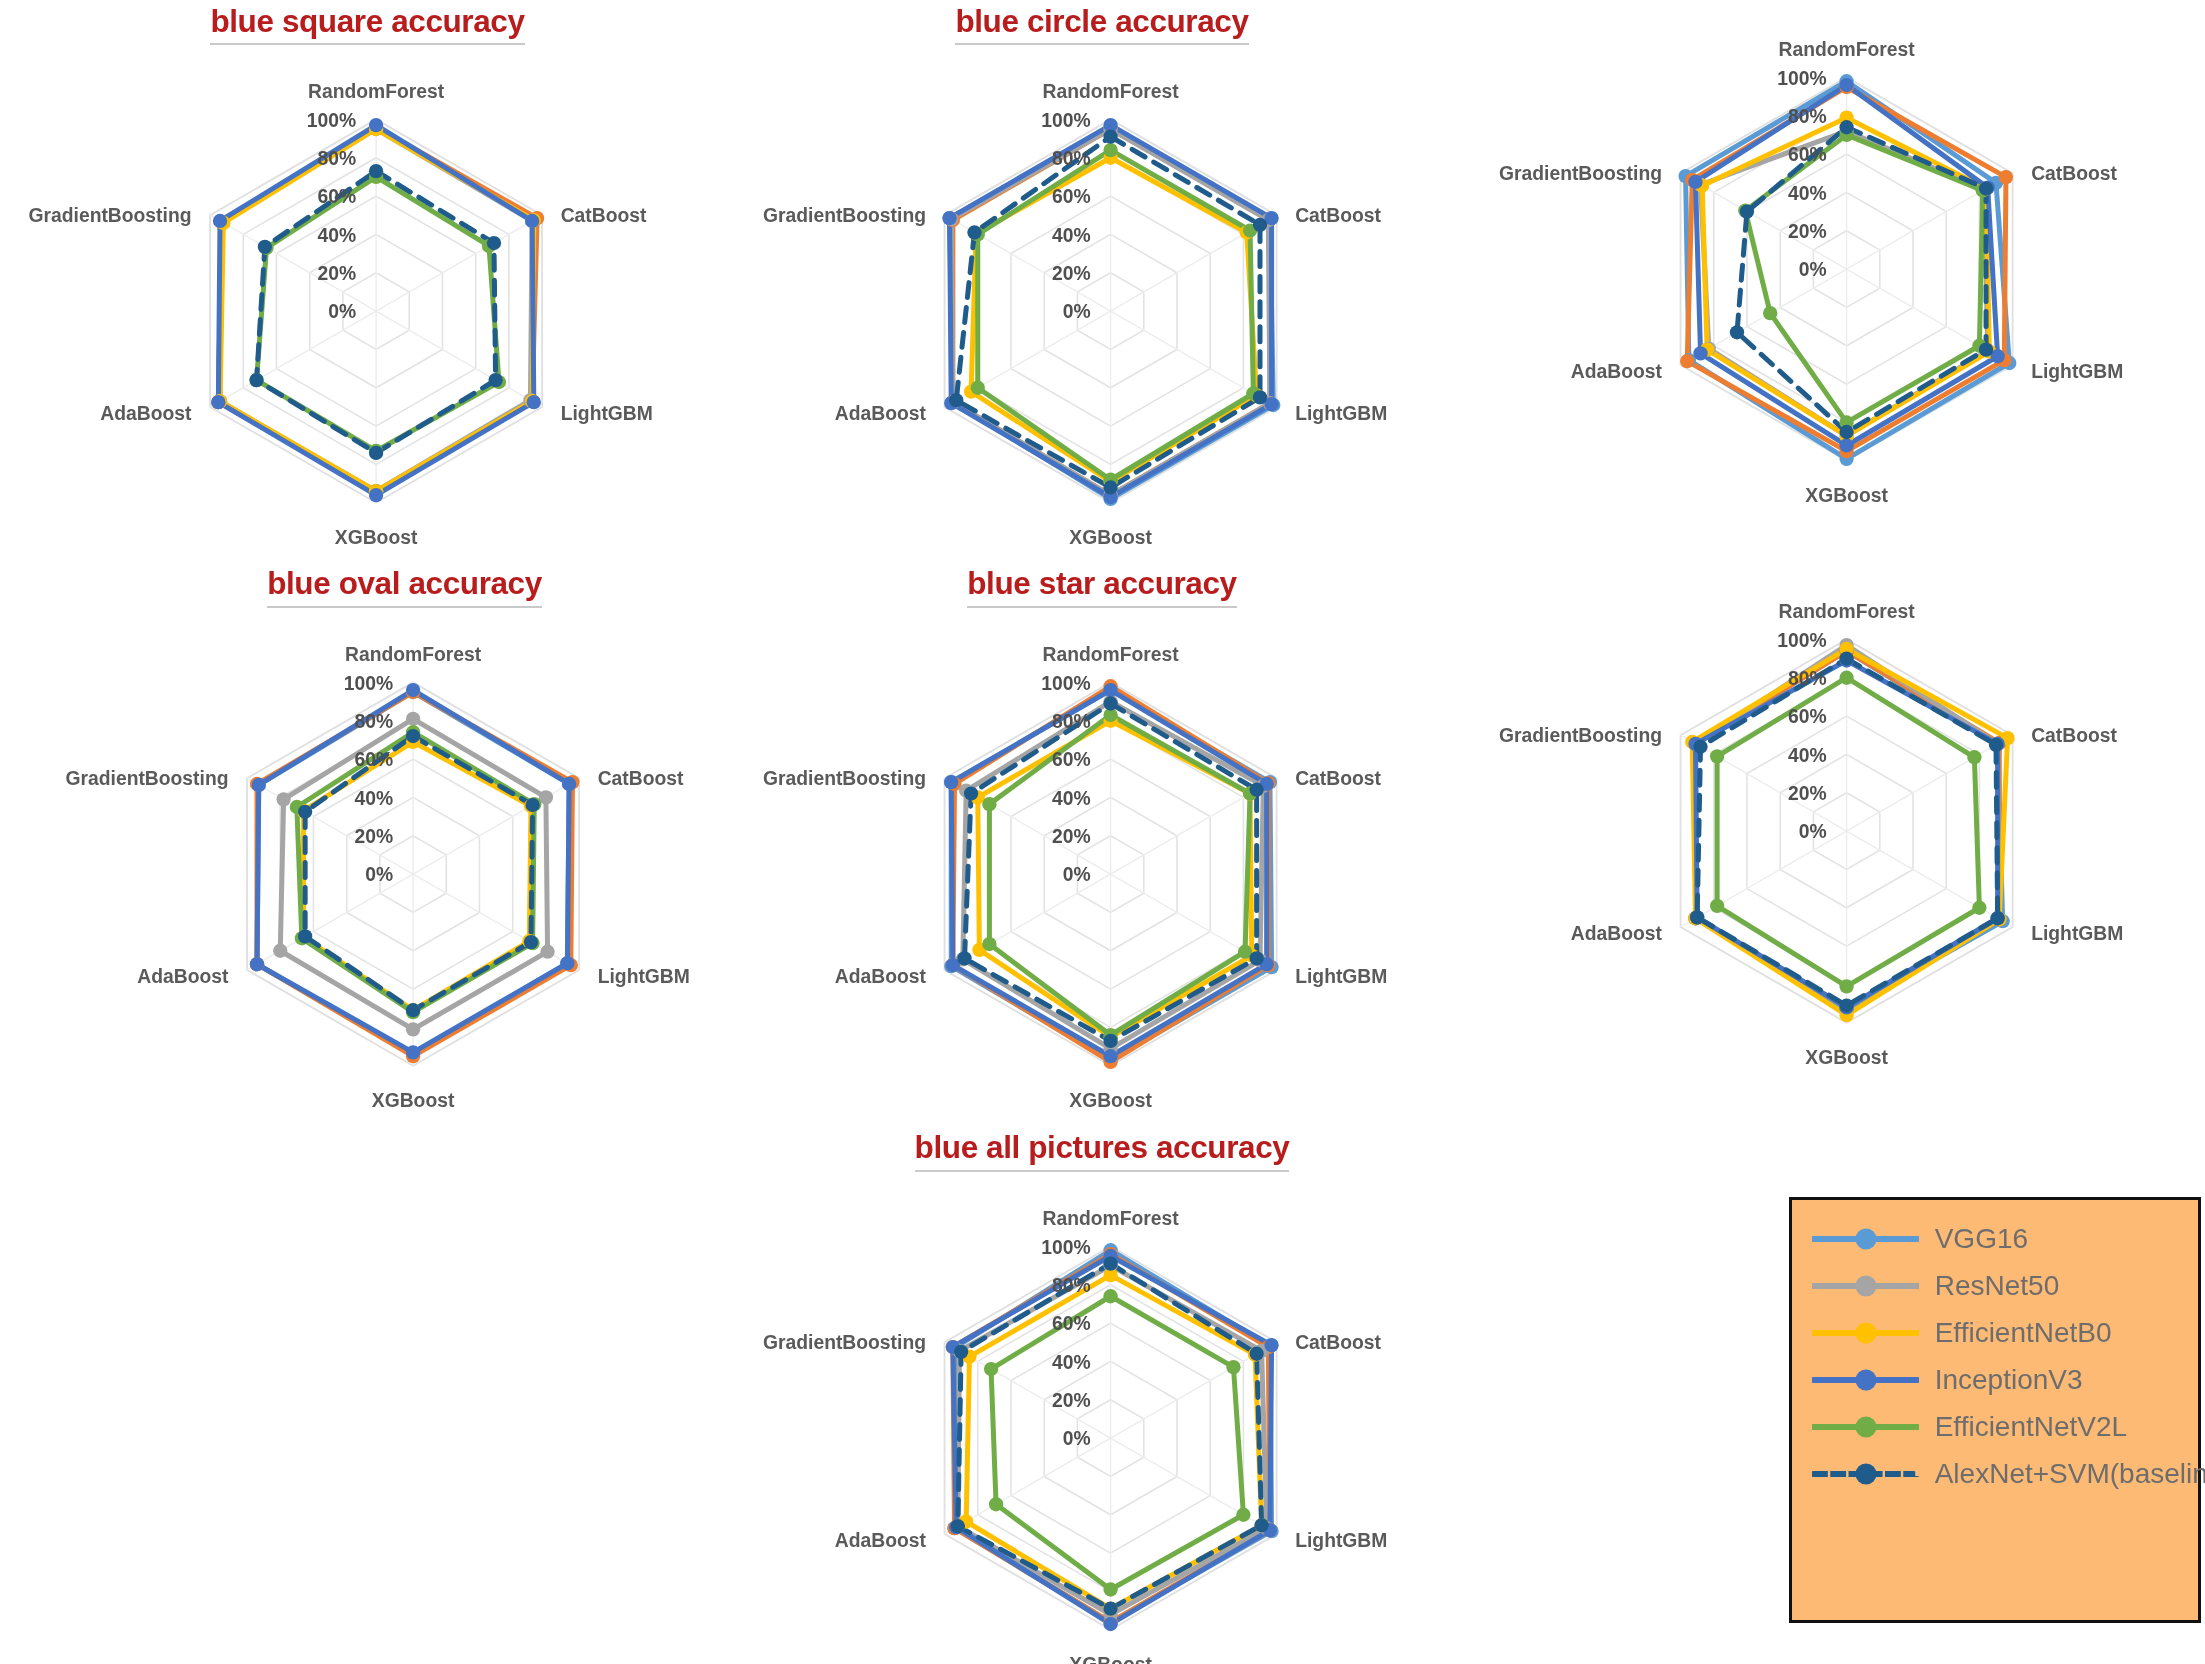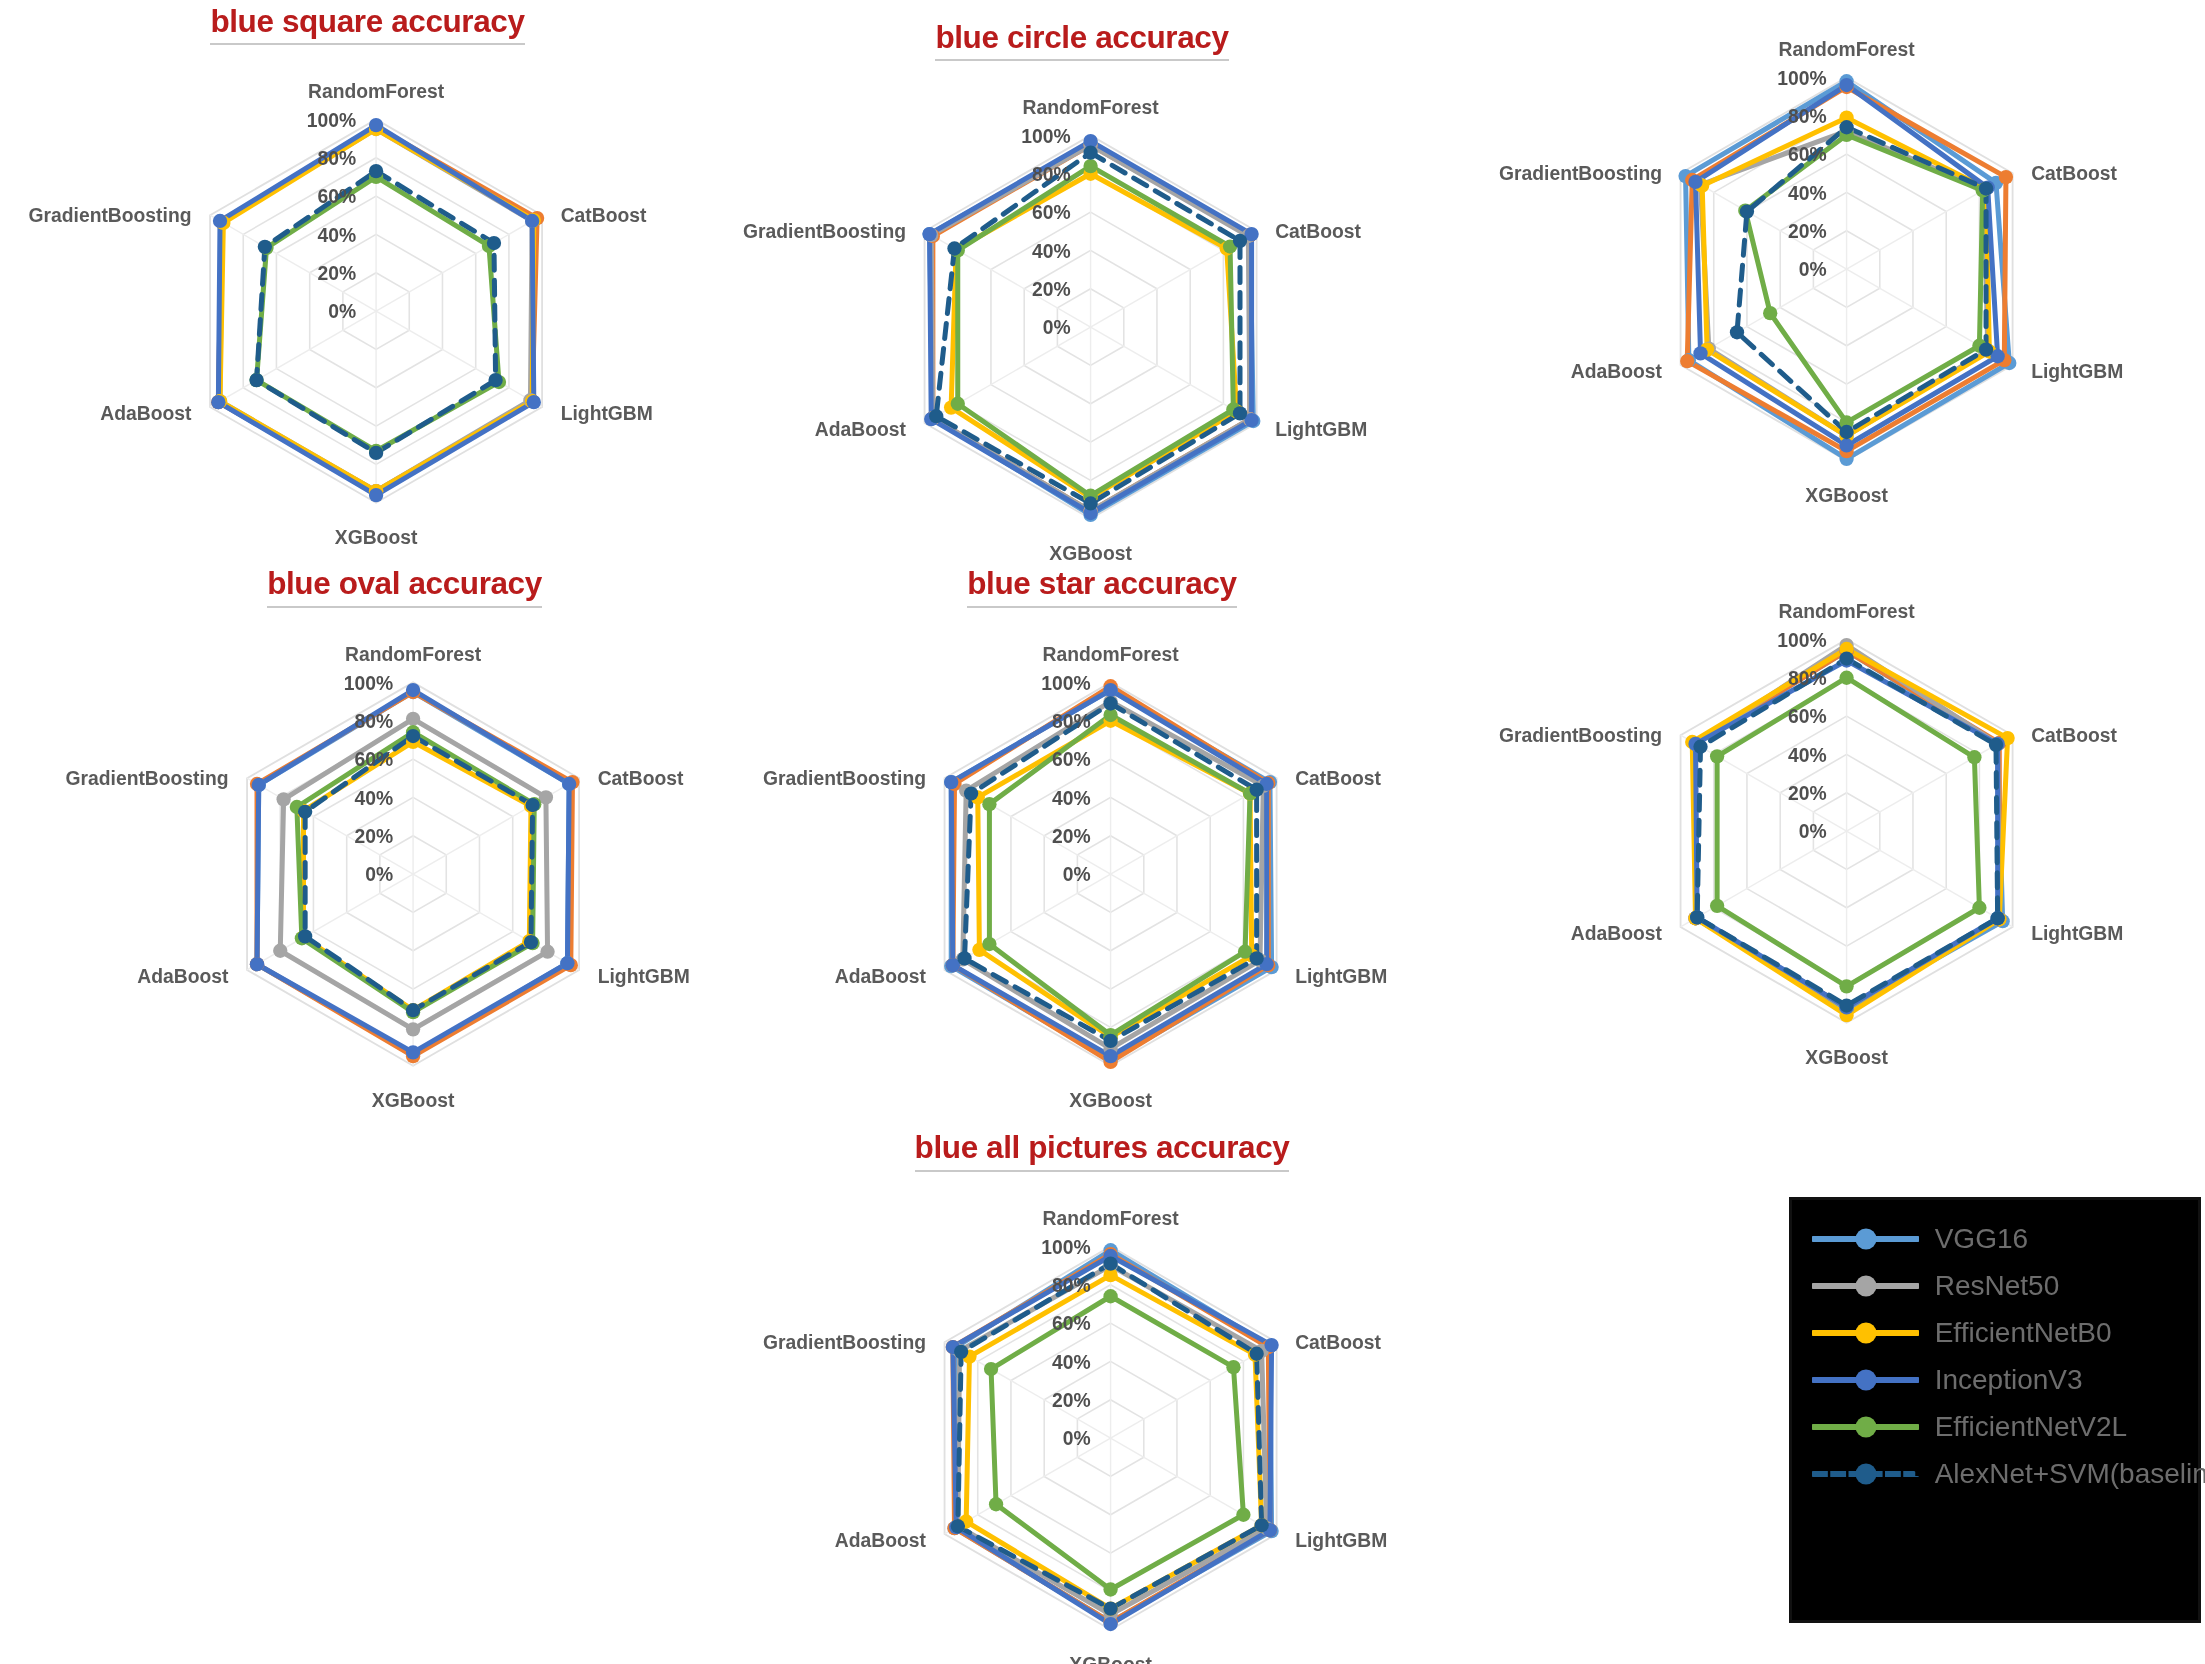--- a/index.html
+++ b/index.html
@@ -158,7 +158,7 @@
         </svg>
       </div>
     </div>
-    <div class="panel" style="left: 724px; top: 2.9px; width: 716px; margin-top: 16px;">
+    <div class="panel" style="left: 744px; top: 2.9px; width: 716px;">
       <div class="chart-title"><span class="t">blue circle accuracy</span></div>
       <div class="radar-wrap">
         <svg width="716" height="515" viewBox="0 0 1000 720">

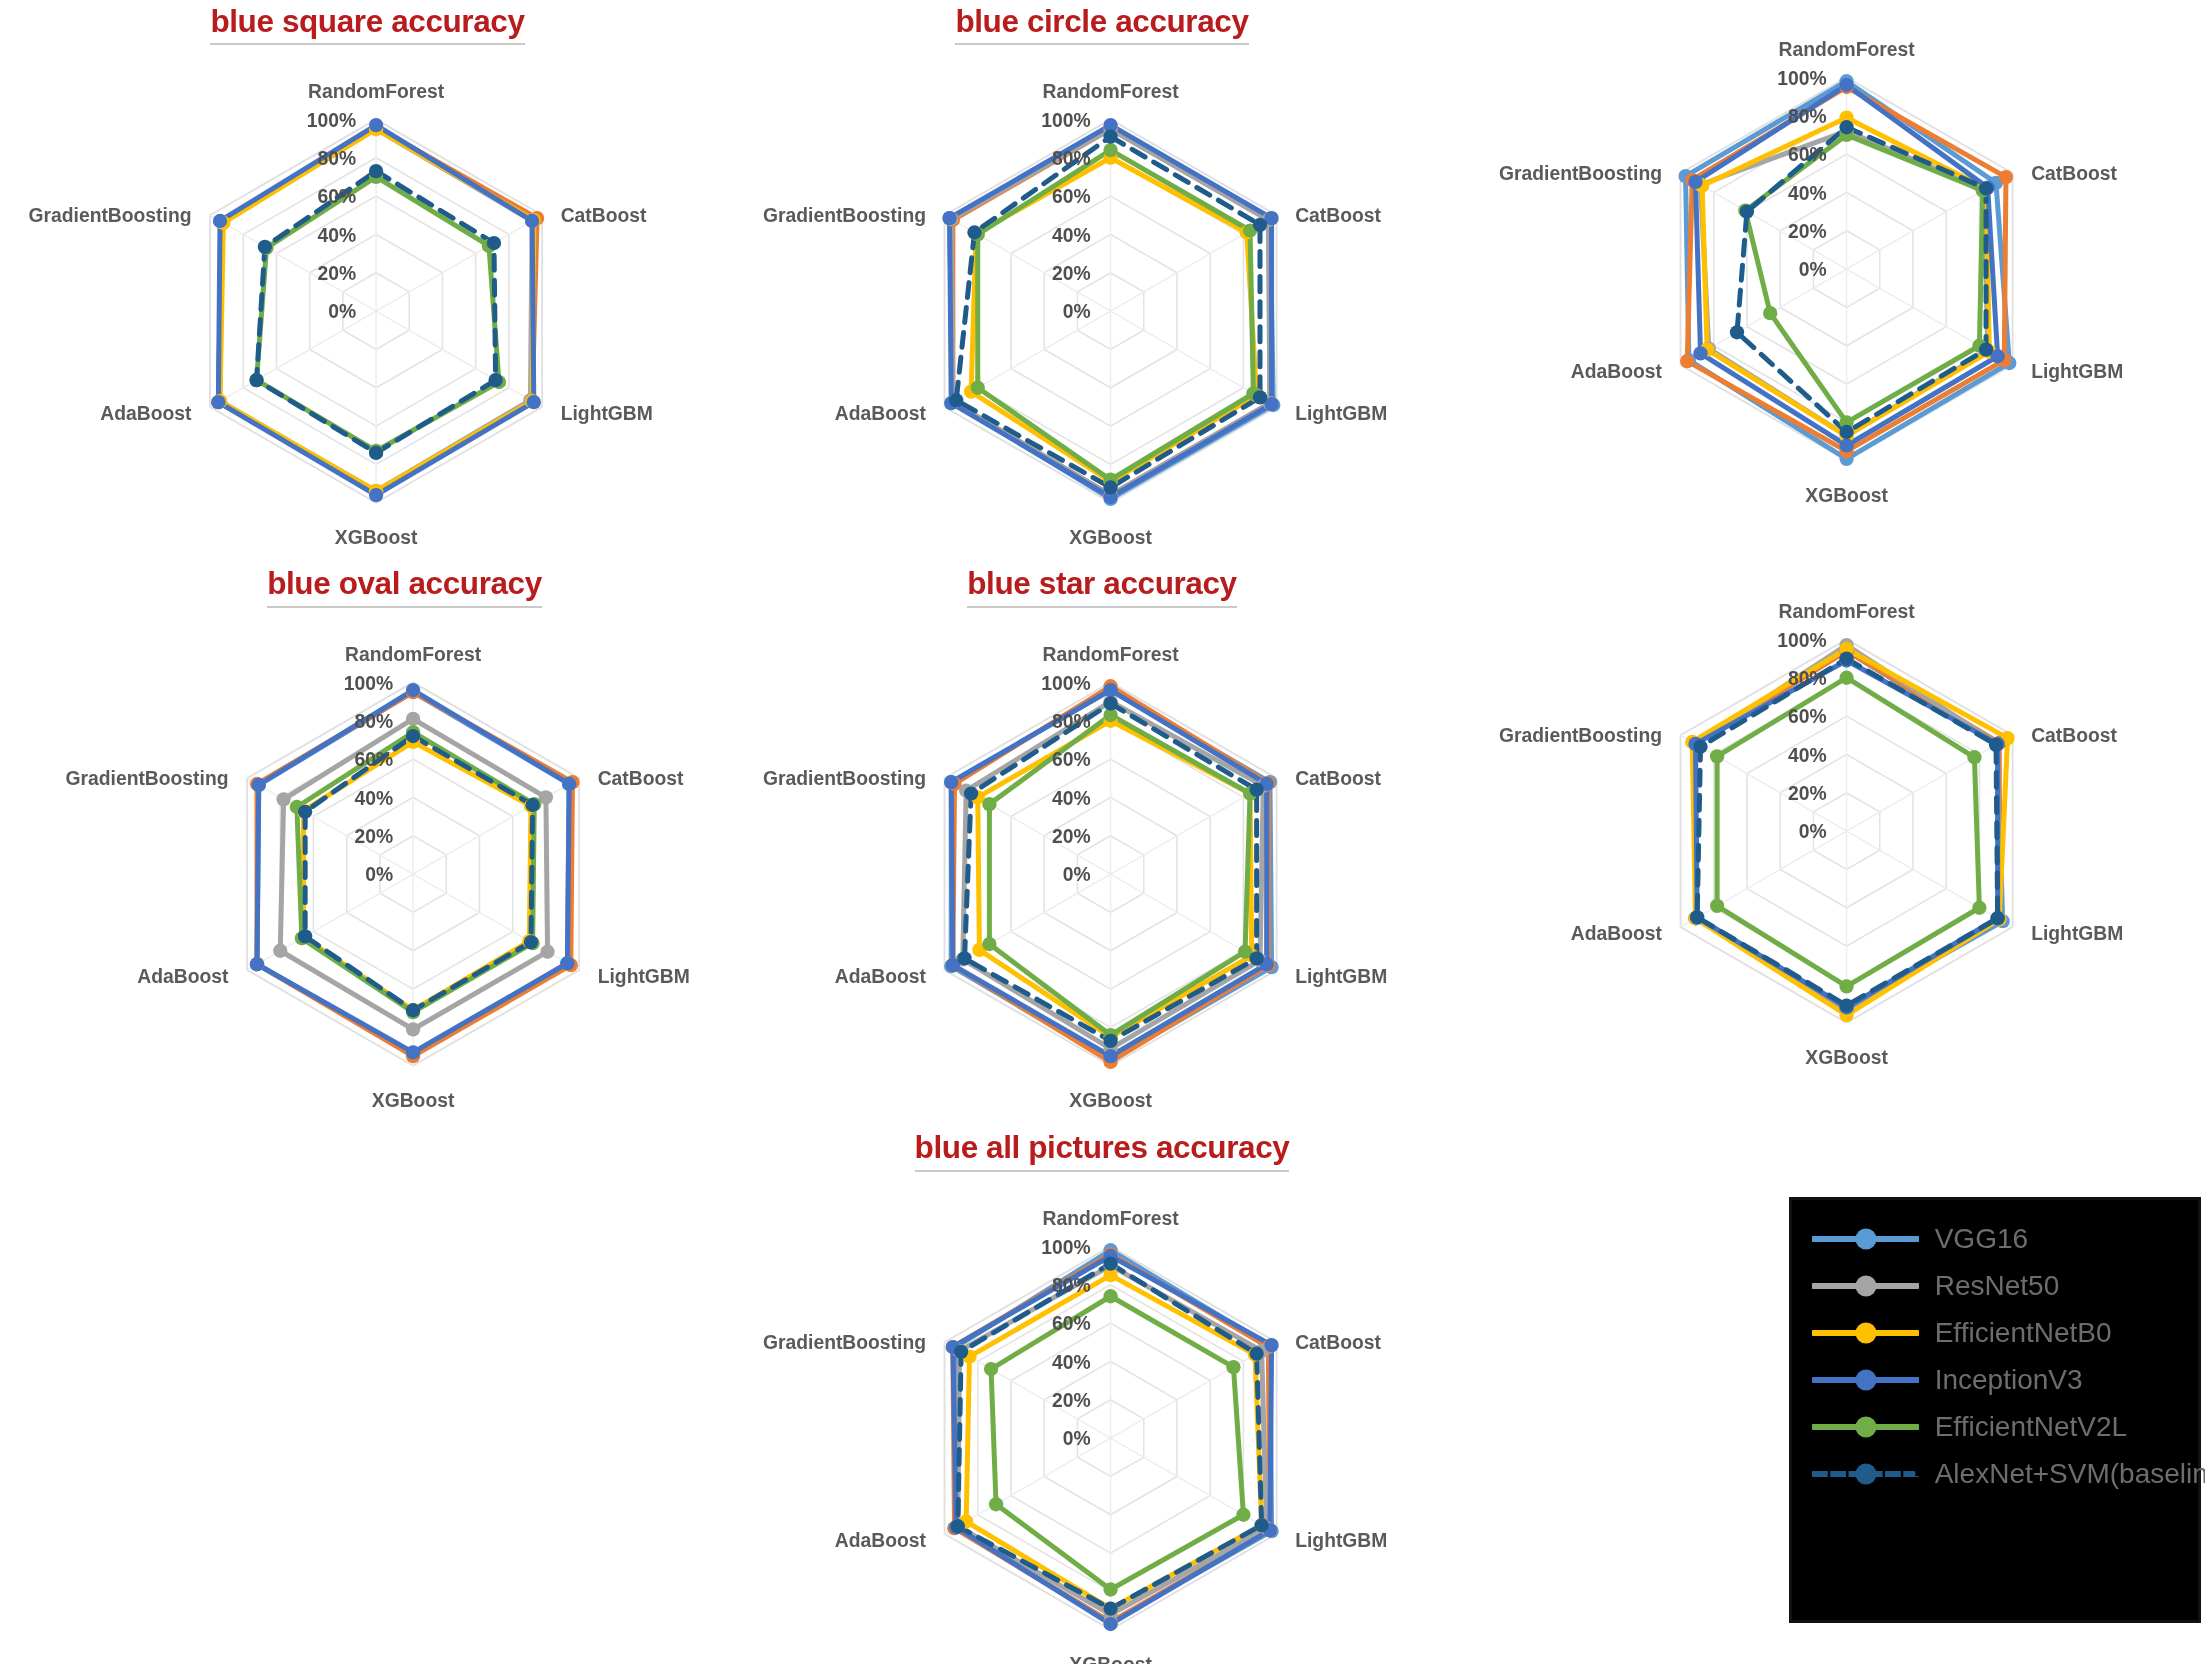--- a/index.html
+++ b/index.html
@@ -44,7 +44,7 @@
   #legend-box{
     position:absolute;
     border:3.6px solid #111;
-    background:#000000;
+    background:#fdba74;
     box-sizing:border-box;
   }
   .legend-row{

